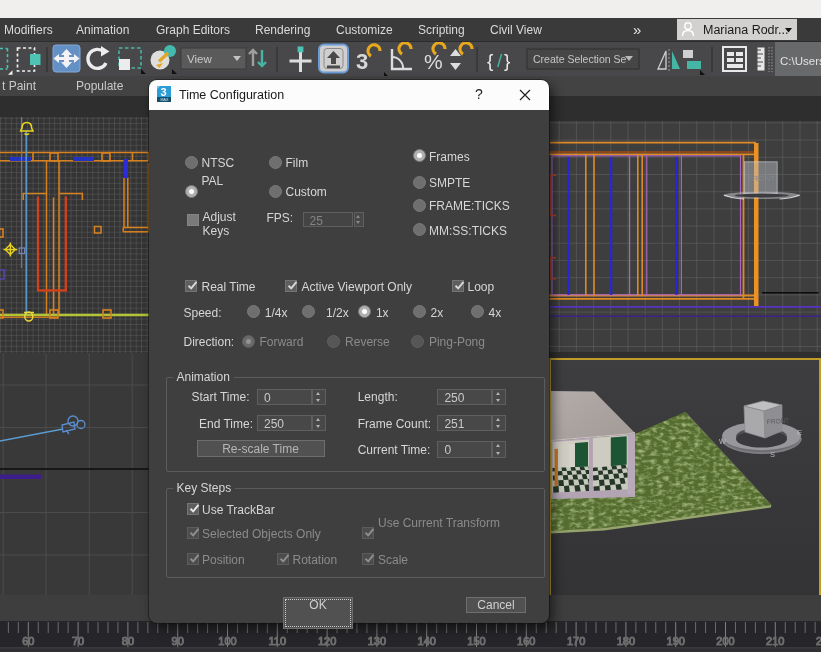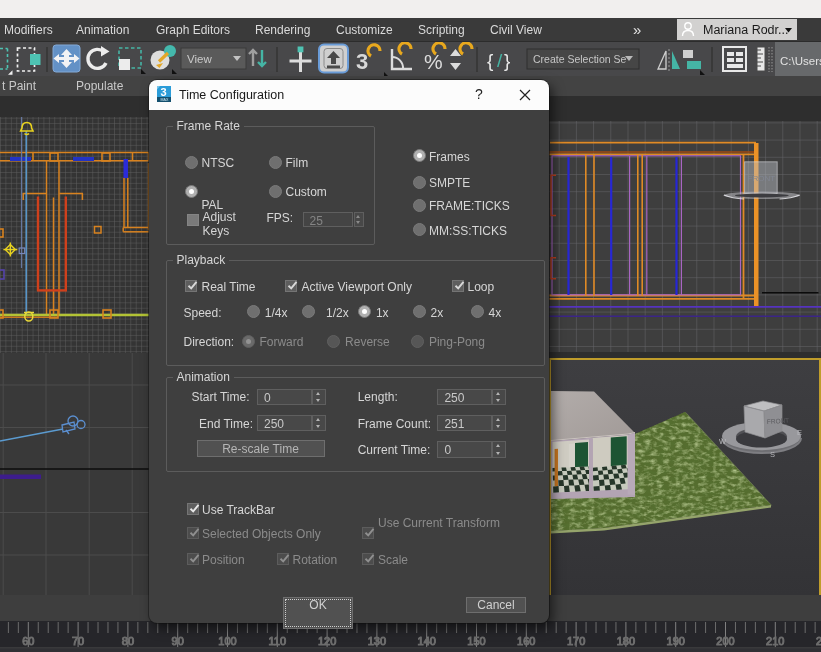--- a/index.html
+++ b/index.html
@@ -563,9 +563,6 @@
     </svg>
   </div>
 
-  <div class="grp" style="left:16.5px;top:46px;width:207px;height:117px">
-      <span class="gl">Frame Rate</span>
-    </div>
   <span class="rad" style="left:36px;top:75.5px"></span>
     <span class="lbl" style="left:52.5px;top:75.5px">NTSC</span>
   <span class="rad" style="left:120px;top:75.5px"></span>

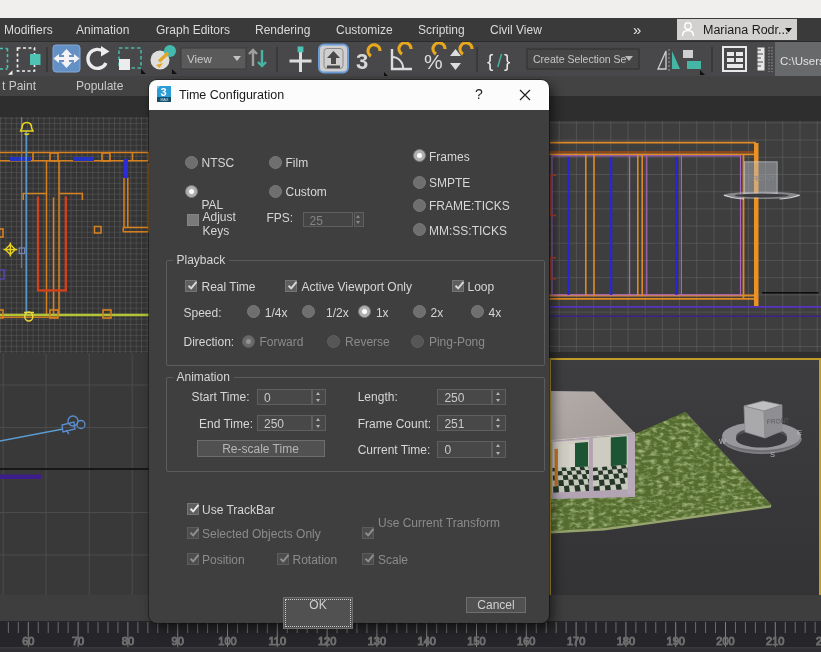--- a/index.html
+++ b/index.html
@@ -568,7 +568,7 @@
   <span class="rad" style="left:120px;top:75.5px"></span>
     <span class="lbl" style="left:136.5px;top:75.5px">Film</span>
   <span class="rad sel" style="left:36px;top:104.5px"></span>
-    <span class="lbl" style="left:52.5px;top:118px">PAL</span>
+    <span class="lbl" style="left:52.5px;top:94px">PAL</span>
   <span class="rad" style="left:120px;top:104.5px"></span>
     <span class="lbl" style="left:136.5px;top:104.5px">Custom</span>
   <span class="cb un" style="left:37.5px;top:134px"></span>

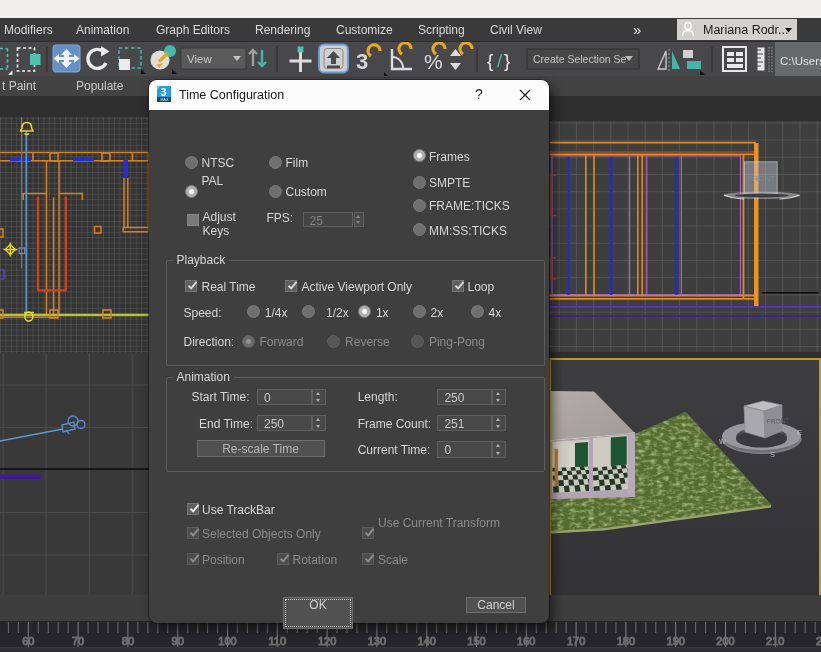--- a/index.html
+++ b/index.html
@@ -589,9 +589,6 @@
   <span class="rad" style="left:264px;top:143px"></span>
     <span class="lbl" style="left:280px;top:143.5px">MM:SS:TICKS</span>
 
-  <div class="grp" style="left:16.5px;top:180px;width:377px;height:104px">
-      <span class="gl">Playback</span>
-    </div>
   <span class="cb" style="left:36px;top:199.5px">
       <svg width="13" height="13">
         <path d="M2.5 6.8 L5.2 9.4 L10.5 2.8" stroke="#d8d8d8" stroke-width="1.9" fill="none"></path>

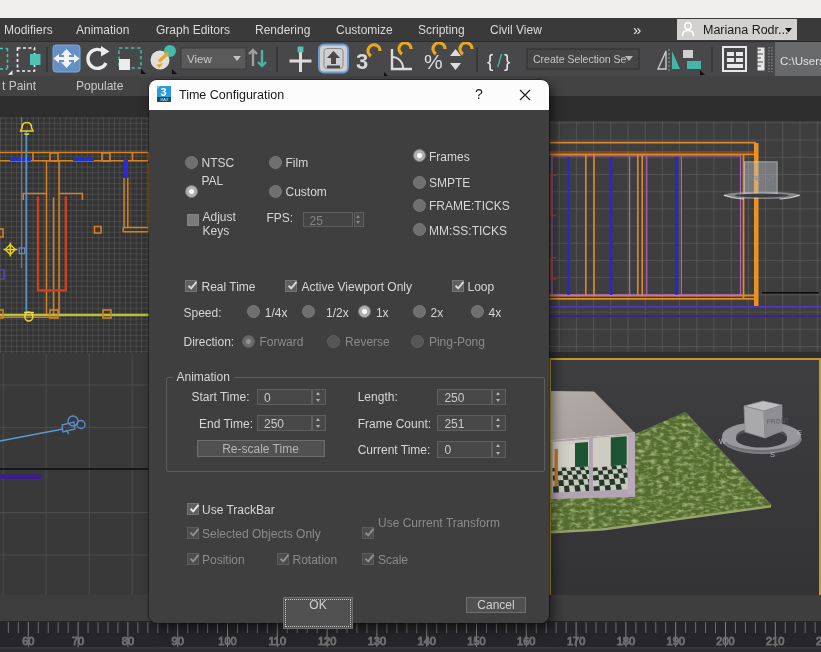--- a/index.html
+++ b/index.html
@@ -665,6 +665,9 @@
       <i class="d"></i>
     </span>
 
+  <div class="grp" style="left:16.5px;top:408px;width:377px;height:88px">
+      <span class="gl">Key Steps</span>
+    </div>
   <span class="cb" style="left:37.5px;top:422.5px">
       <svg width="13" height="13">
         <path d="M2.5 6.8 L5.2 9.4 L10.5 2.8" stroke="#e8e8e8" stroke-width="1.9" fill="none"></path>

